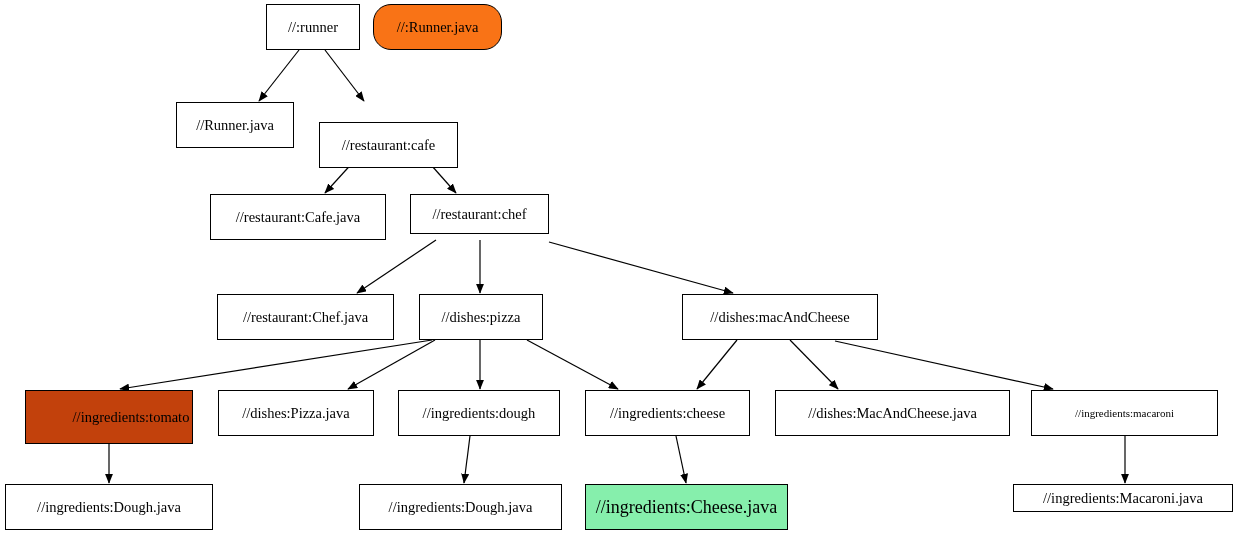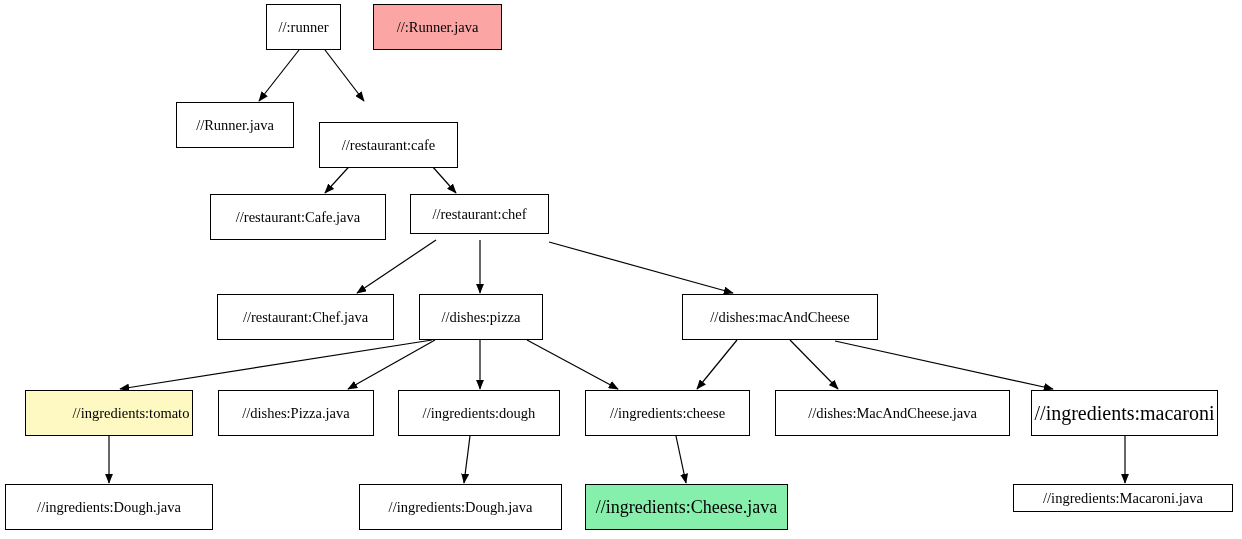--- a/index.html
+++ b/index.html
@@ -75,7 +75,7 @@
       </g>
   </svg>
   <div id="nodes-layer">
-      <div class="node" style="left: 266px; top: 4px; width: 75px; height: 46px; border-color: rgb(0, 0, 0); background: rgb(255, 255, 255); font-size: 14.5px;">
+      <div class="node" style="left: 266px; top: 4px; width: 94px; height: 46px; border-color: rgb(0, 0, 0); background: rgb(255, 255, 255); font-size: 14.5px;">
         <span class="node-label">//:runner</span>
       </div>
       <div class="node" style="left: 373px; top: 4px; width: 129px; height: 46px; border-color: rgb(0, 0, 0); background: #fca5a5; font-size: 14.5px;">

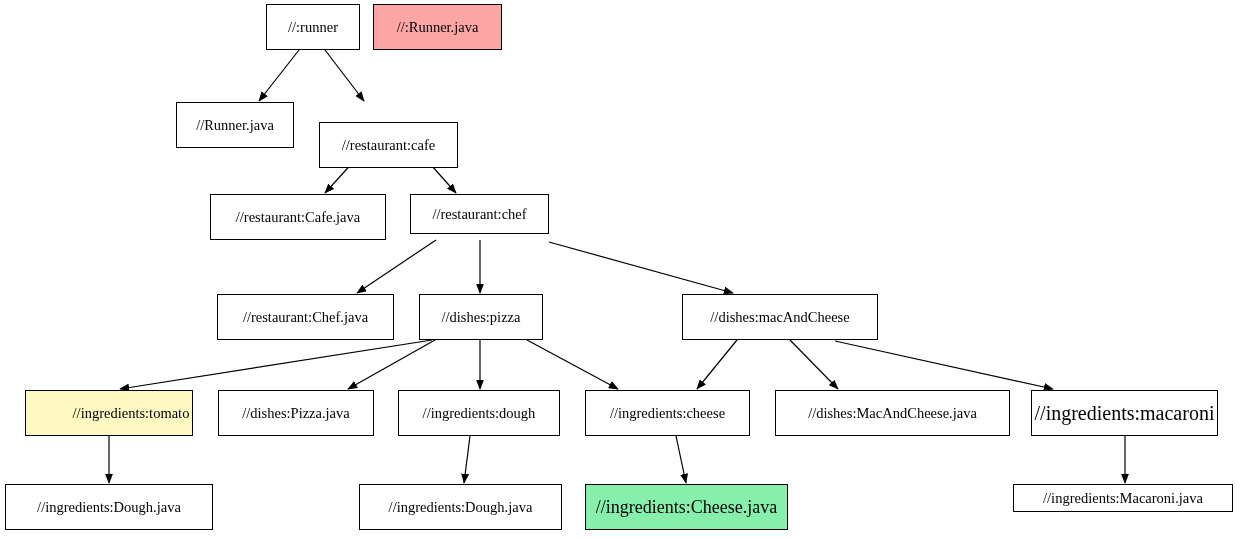--- a/index.html
+++ b/index.html
@@ -78,7 +78,7 @@
       <div class="node" style="left: 266px; top: 4px; width: 94px; height: 46px; border-color: rgb(0, 0, 0); background: rgb(255, 255, 255); font-size: 14.5px;">
         <span class="node-label">//:runner</span>
       </div>
-      <div class="node" style="left: 373px; top: 4px; width: 129px; height: 46px; border-color: rgb(0, 0, 0); background: #fca5a5; font-size: 14.5px;">
+      <div class="node" style="left: 373px; top: 4px; width: 129px; height: 46px; border-color: rgb(0, 0, 0); background: #f97316; font-size: 14.5px; border-radius: 18px;">
         <span class="node-label">//:Runner.java</span>
       </div>
       <div class="node" style="left: 176px; top: 102px; width: 118px; height: 46px; border-color: rgb(0, 0, 0); background: rgb(255, 255, 255); font-size: 14.5px;">

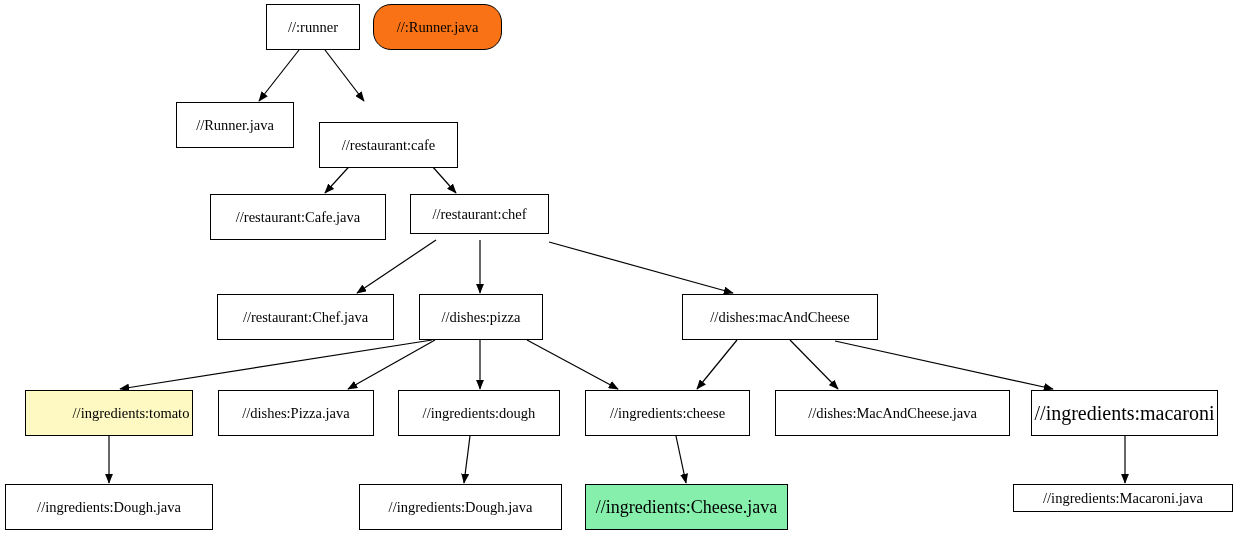--- a/index.html
+++ b/index.html
@@ -102,7 +102,7 @@
       <div class="node" style="left: 682px; top: 294px; width: 196px; height: 46px; border-color: rgb(0, 0, 0); background: rgb(255, 255, 255); font-size: 14.5px;">
         <span class="node-label">//dishes:macAndCheese</span>
       </div>
-      <div class="node" style="left: 25px; top: 390px; width: 168px; height: 46px; border-color: rgb(0, 0, 0); background: #fef9c3; font-size: 14.5px; padding-left: 44px;">
+      <div class="node" style="left: 25px; top: 390px; width: 168px; height: 54px; border-color: rgb(0, 0, 0); background: #c2410c; font-size: 14.5px; padding-left: 44px;">
         <span class="node-label">//ingredients:tomato</span>
       </div>
       <div class="node" style="left: 218px; top: 390px; width: 156px; height: 46px; border-color: rgb(0, 0, 0); background: rgb(255, 255, 255); font-size: 14.5px;">

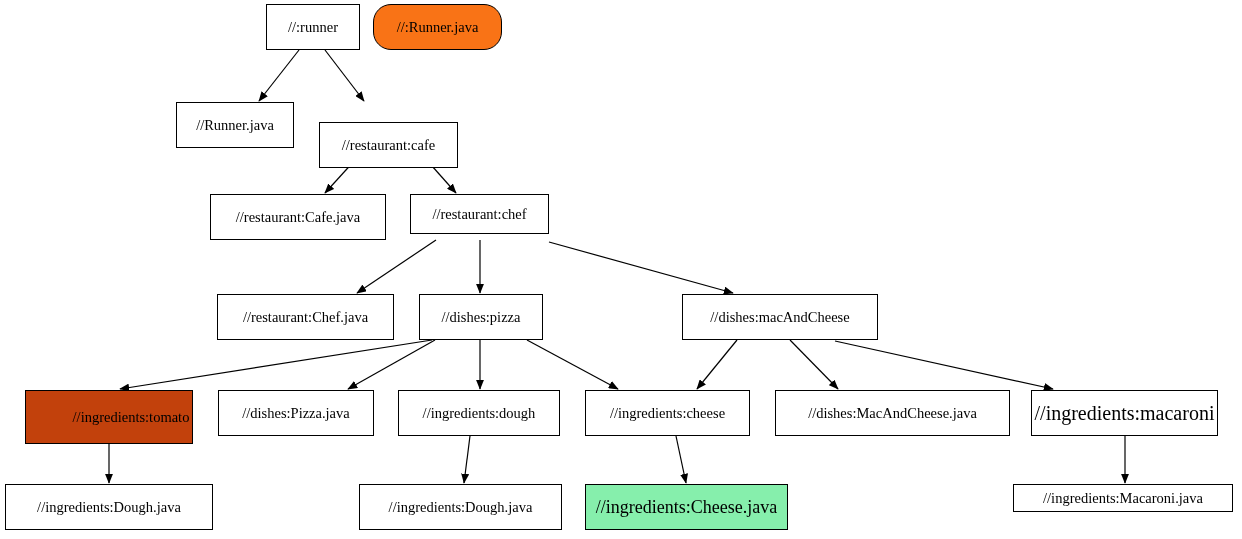--- a/index.html
+++ b/index.html
@@ -117,7 +117,7 @@
       <div class="node" style="left: 775px; top: 390px; width: 235px; height: 46px; border-color: rgb(0, 0, 0); background: rgb(255, 255, 255); font-size: 14.5px;">
         <span class="node-label">//dishes:MacAndCheese.java</span>
       </div>
-      <div class="node" style="left: 1031px; top: 390px; width: 187px; height: 46px; border-color: rgb(0, 0, 0); background: rgb(255, 255, 255); font-size: 20px;">
+      <div class="node" style="left: 1031px; top: 390px; width: 187px; height: 46px; border-color: rgb(0, 0, 0); background: rgb(255, 255, 255); font-size: 11px;">
         <span class="node-label">//ingredients:macaroni</span>
       </div>
       <div class="node" style="left: 5px; top: 484px; width: 208px; height: 46px; border-color: rgb(0, 0, 0); background: rgb(255, 255, 255); font-size: 14.5px;">

